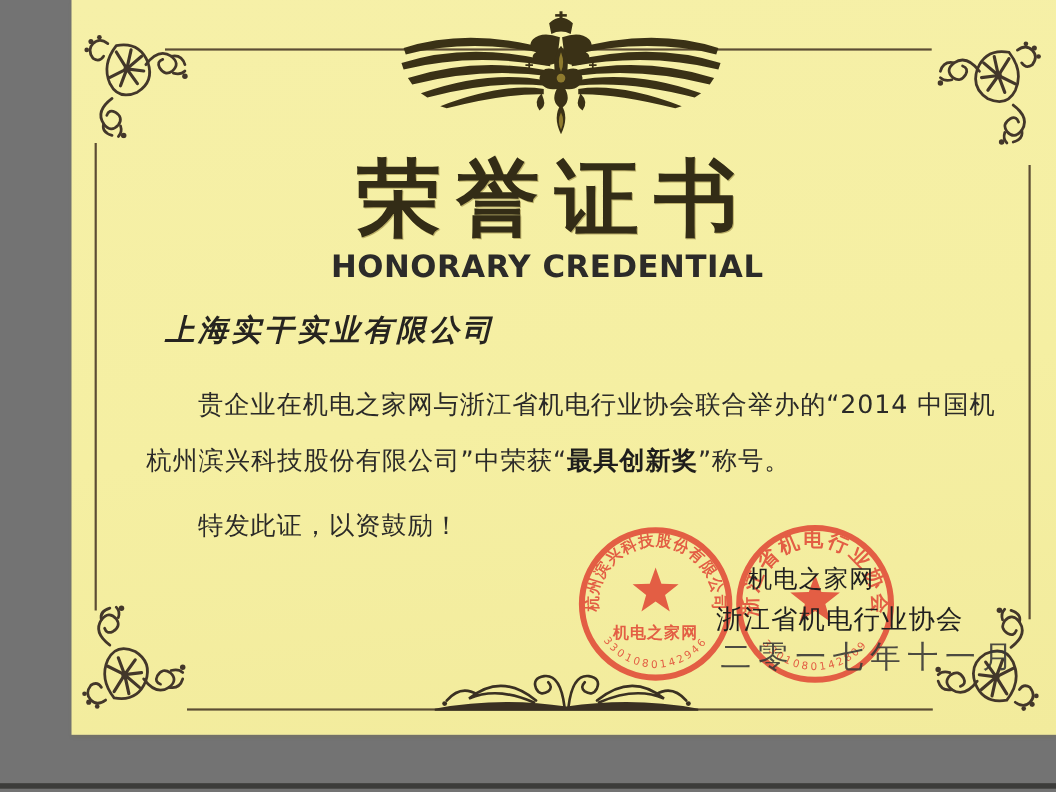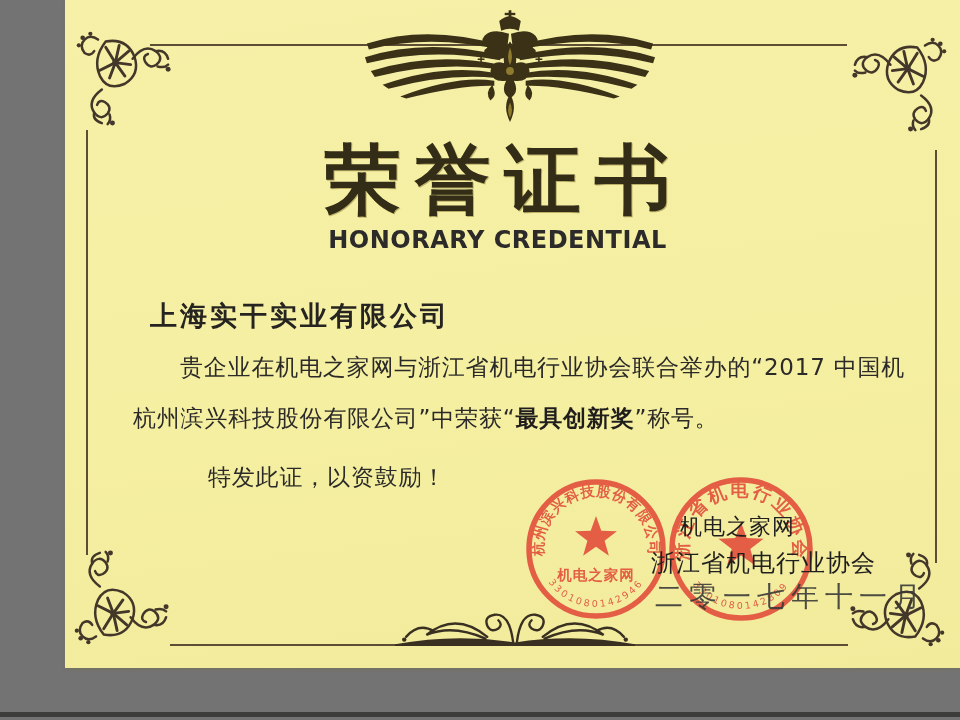--- a/index.html
+++ b/index.html
@@ -44,7 +44,7 @@
   }
   .title-en{
     position:absolute;left:0;right:30px;top:226px;text-align:center;
-    font-weight:800;font-size:24px;letter-spacing:.5px;color:#2c2b29;
+    font-weight:800;font-size:28px;letter-spacing:.5px;color:#2c2b29;
   }
   .recipient{
     position:absolute;left:85px;top:298px;

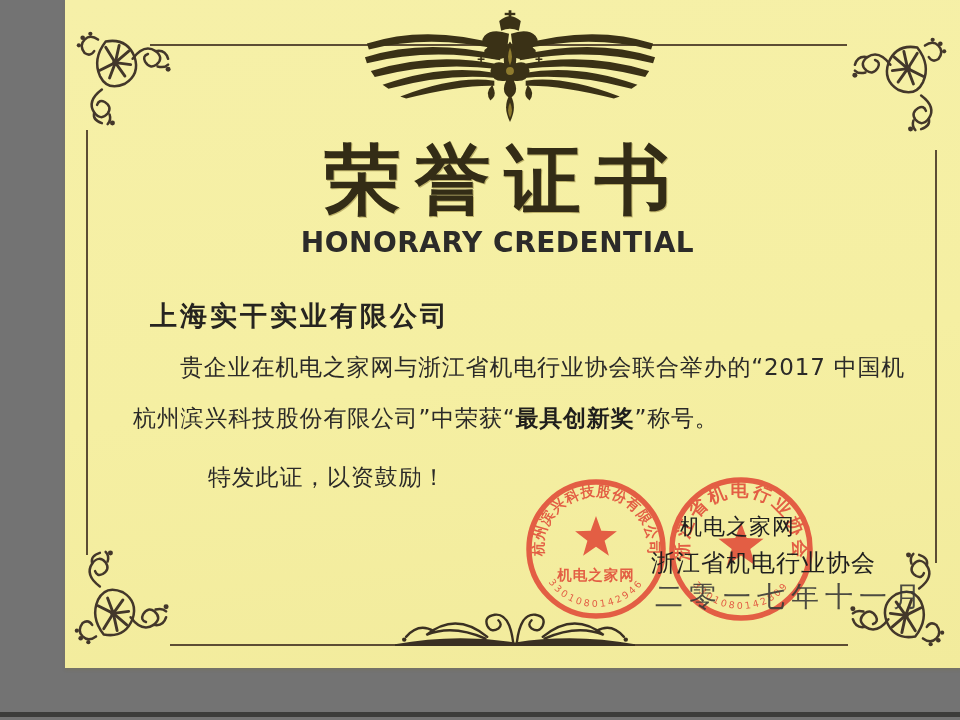--- a/index.html
+++ b/index.html
@@ -47,9 +47,10 @@
     font-weight:800;font-size:28px;letter-spacing:.5px;color:#2c2b29;
   }
   .recipient{
-    position:absolute;left:85px;top:298px;
+    position:absolute;left:85px;top:282px;
     font-size:27px;font-weight:800;letter-spacing:3px;color:#262420;
     font-family:"DejaVu Serif","Liberation Serif",serif;
+    font-style:italic;
   }
   .bodyline{position:absolute;font-size:23px;letter-spacing:.8px;color:#2b2a28;z-index:1;}
   .bodyline .award{font-weight:900;color:#1f1e1c;text-align:right;}

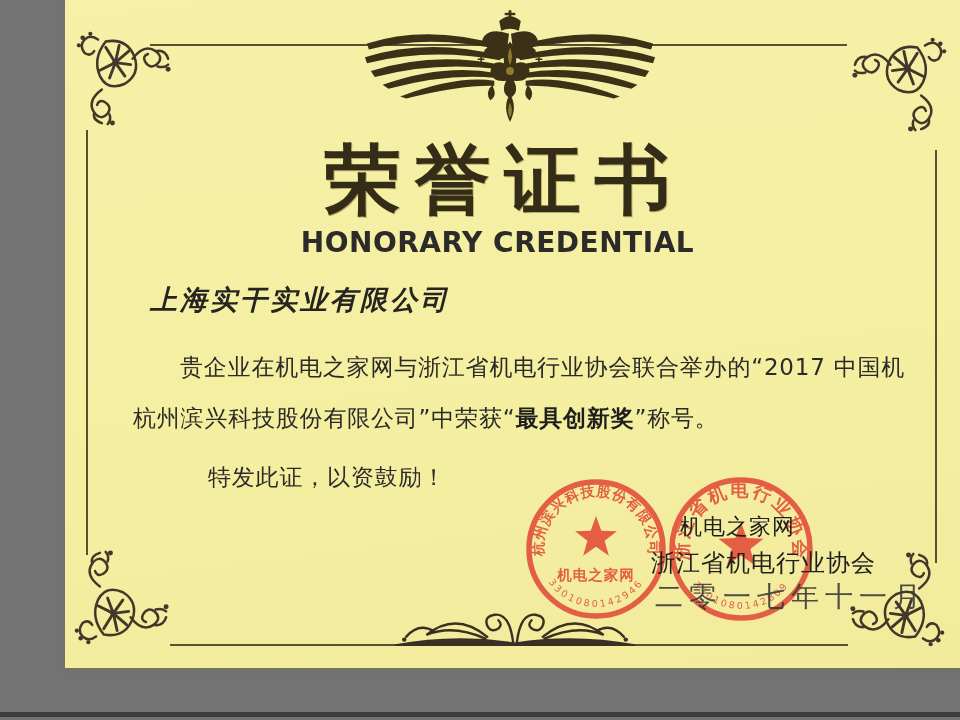--- a/index.html
+++ b/index.html
@@ -245,7 +245,7 @@
 
     <div class="recipient">上海实干实业有限公司</div>
 
-    <div class="bodyline bl1">贵企业在机电之家网与浙江省机电行业协会联合举办的“2017 中国机</div>
+    <div class="bodyline bl1">贵企业在机电之家网与浙江省机电行业协会联合举办的“2014 中国机</div>
     <div class="bodyline bl2x"><span>杭州滨兴科技股份有限公司”中荣获“</span><span class="award">最具创新奖</span><span>”称号。</span></div>
     <div class="bodyline bl3">特发此证，以资鼓励！</div>
 

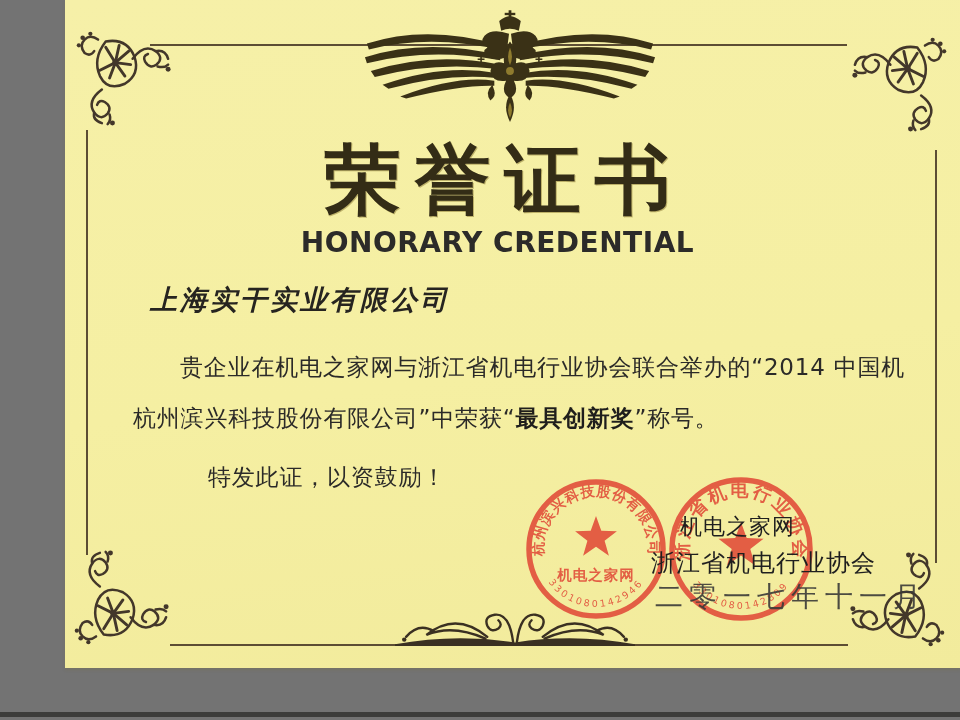--- a/index.html
+++ b/index.html
@@ -56,7 +56,7 @@
   .bodyline .award{font-weight:900;color:#1f1e1c;text-align:right;}
   .bl1{left:115px;top:352px;}
   .bl2x{left:68px;top:403px;}
-  .bl3{left:115px;top:462px;margin-left:28px;}
+  .bl3{left:115px;top:462px;}
 
   .issuer{position:absolute;color:#1f1f1f;z-index:3;}
   .iss1{left:615px;top:512px;font-size:22px;letter-spacing:1px;}

